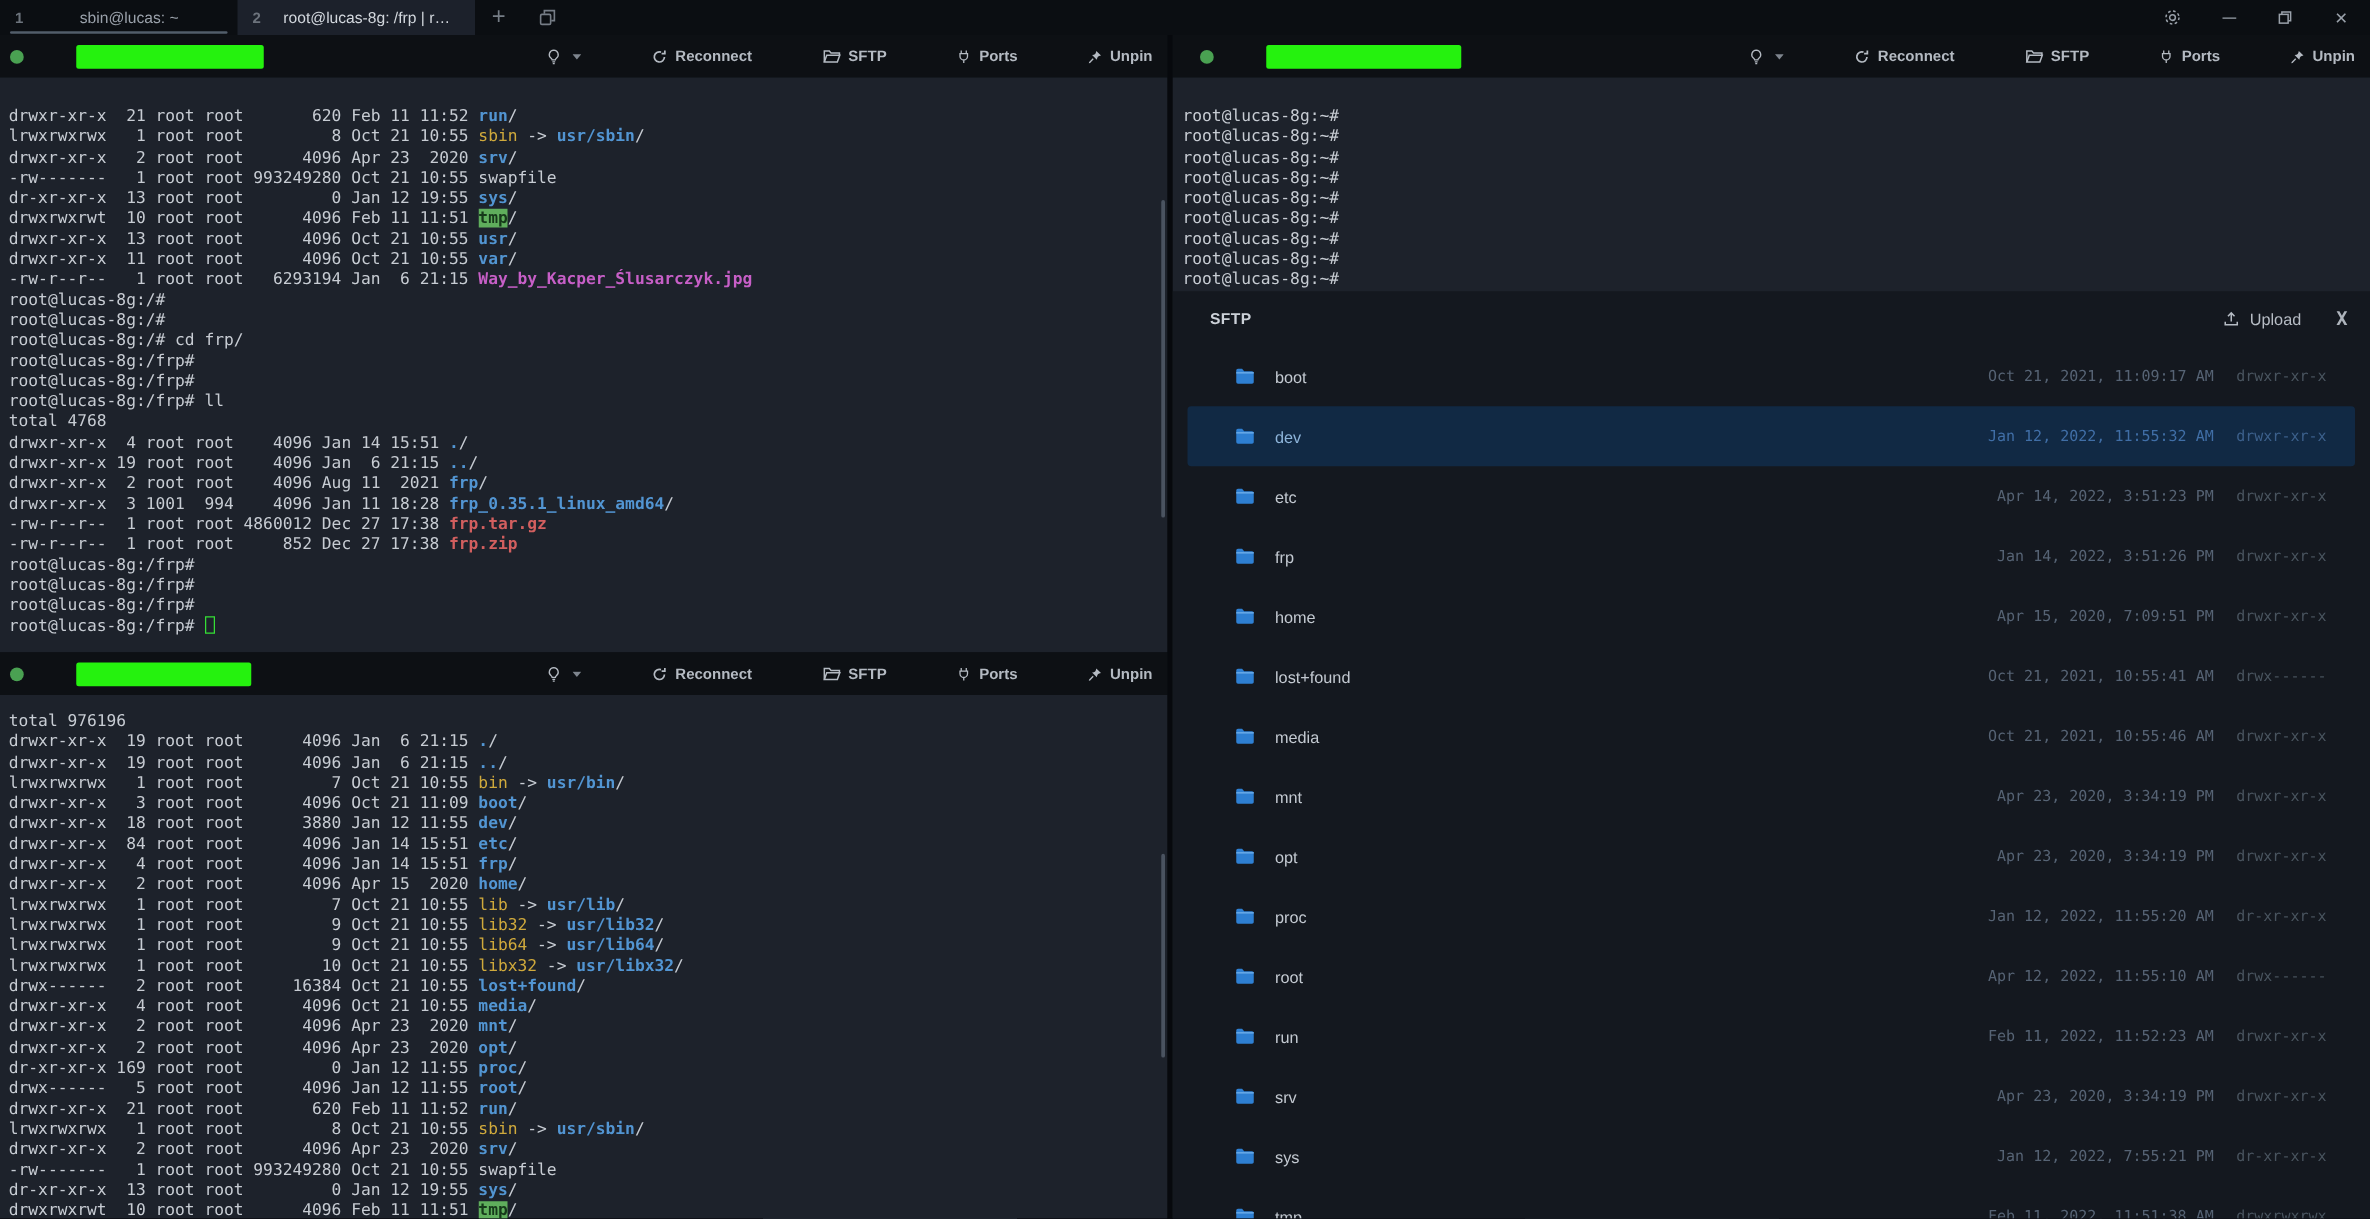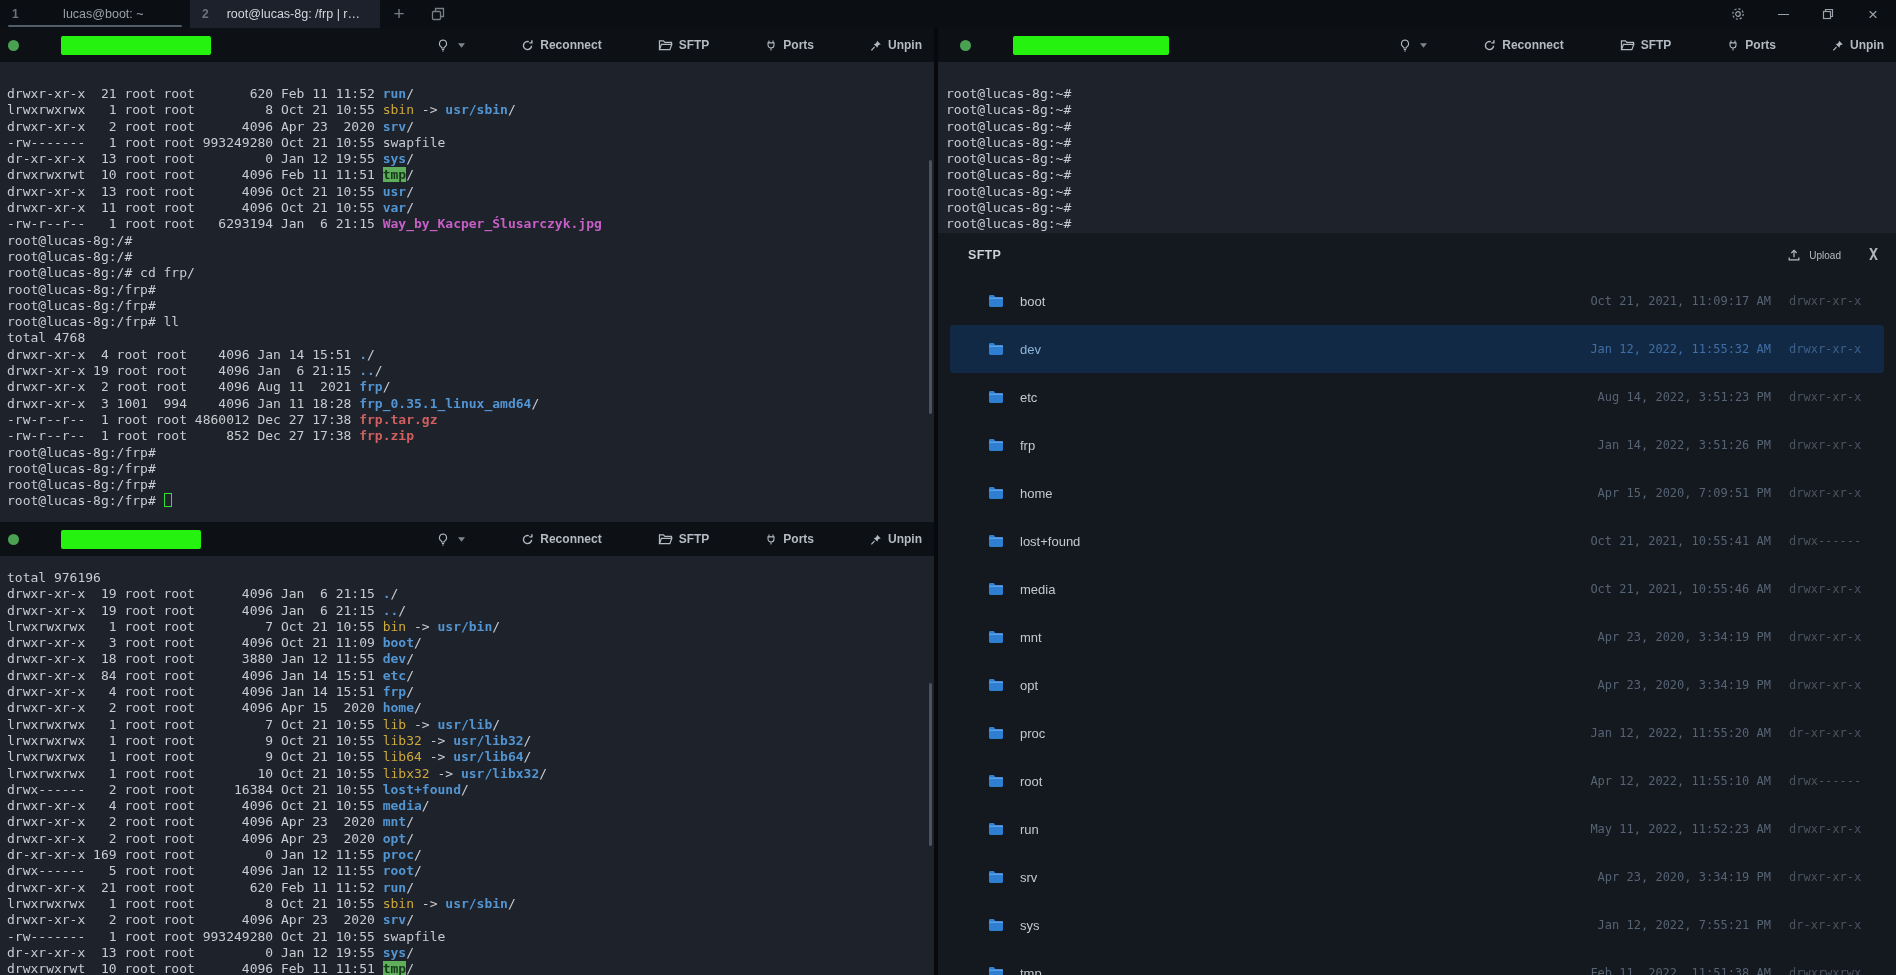--- a/index.html
+++ b/index.html
@@ -88,7 +88,7 @@
   <div class="tabbar">
     <div class="tab underlined">
       <span class="t-idx">1</span>
-      <span class="t-title">lucas@boot: ~</span>
+      <span class="t-title">sbin@lucas: ~</span>
     </div>
     <div class="tab active">
       <span class="t-idx">2</span>

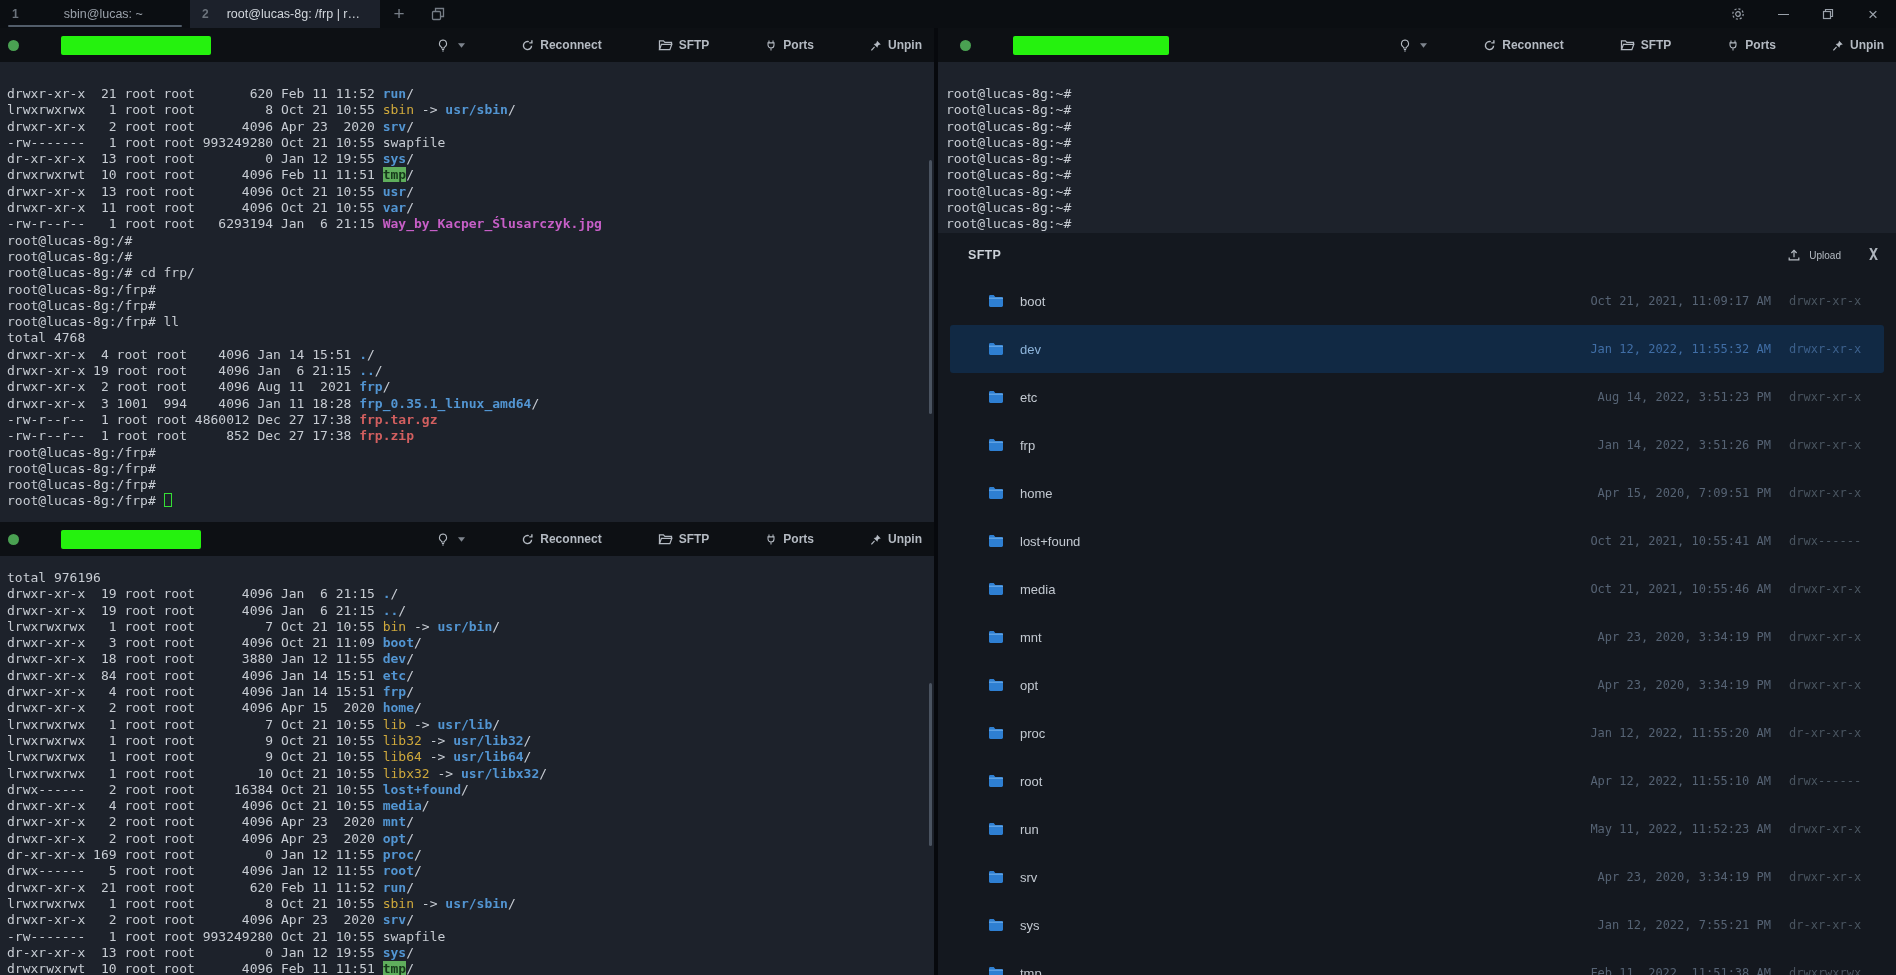--- a/index.html
+++ b/index.html
@@ -67,7 +67,7 @@
   .sftp-head { height:44px; flex:0 0 44px; display:flex; align-items:center; padding:0 18px 0 30px; }
   .sftp-title { font-size:12.5px; font-weight:700; color:#ccd1d8; letter-spacing:.3px; }
   .sftp-head-spacer { flex:1; }
-  .upload-btn { display:inline-flex; align-items:center; gap:8px; color:#b6bcc4; font-size:10px; cursor:pointer; }
+  .upload-btn { display:inline-flex; align-items:center; gap:8px; color:#b6bcc4; font-size:13px; cursor:pointer; }
   .sftp-close { margin-left:28px; color:#aeb4bc; font-size:15px; font-weight:700; cursor:pointer; font-family:"DejaVu Sans Mono", monospace; }
   .sftp-list { flex:1; overflow:hidden; padding-top:0; }
   .sftp-row { display:flex; align-items:center; height:48px; margin:0 12px; padding:0 19px 0 38px; border-radius:3px; cursor:pointer; }

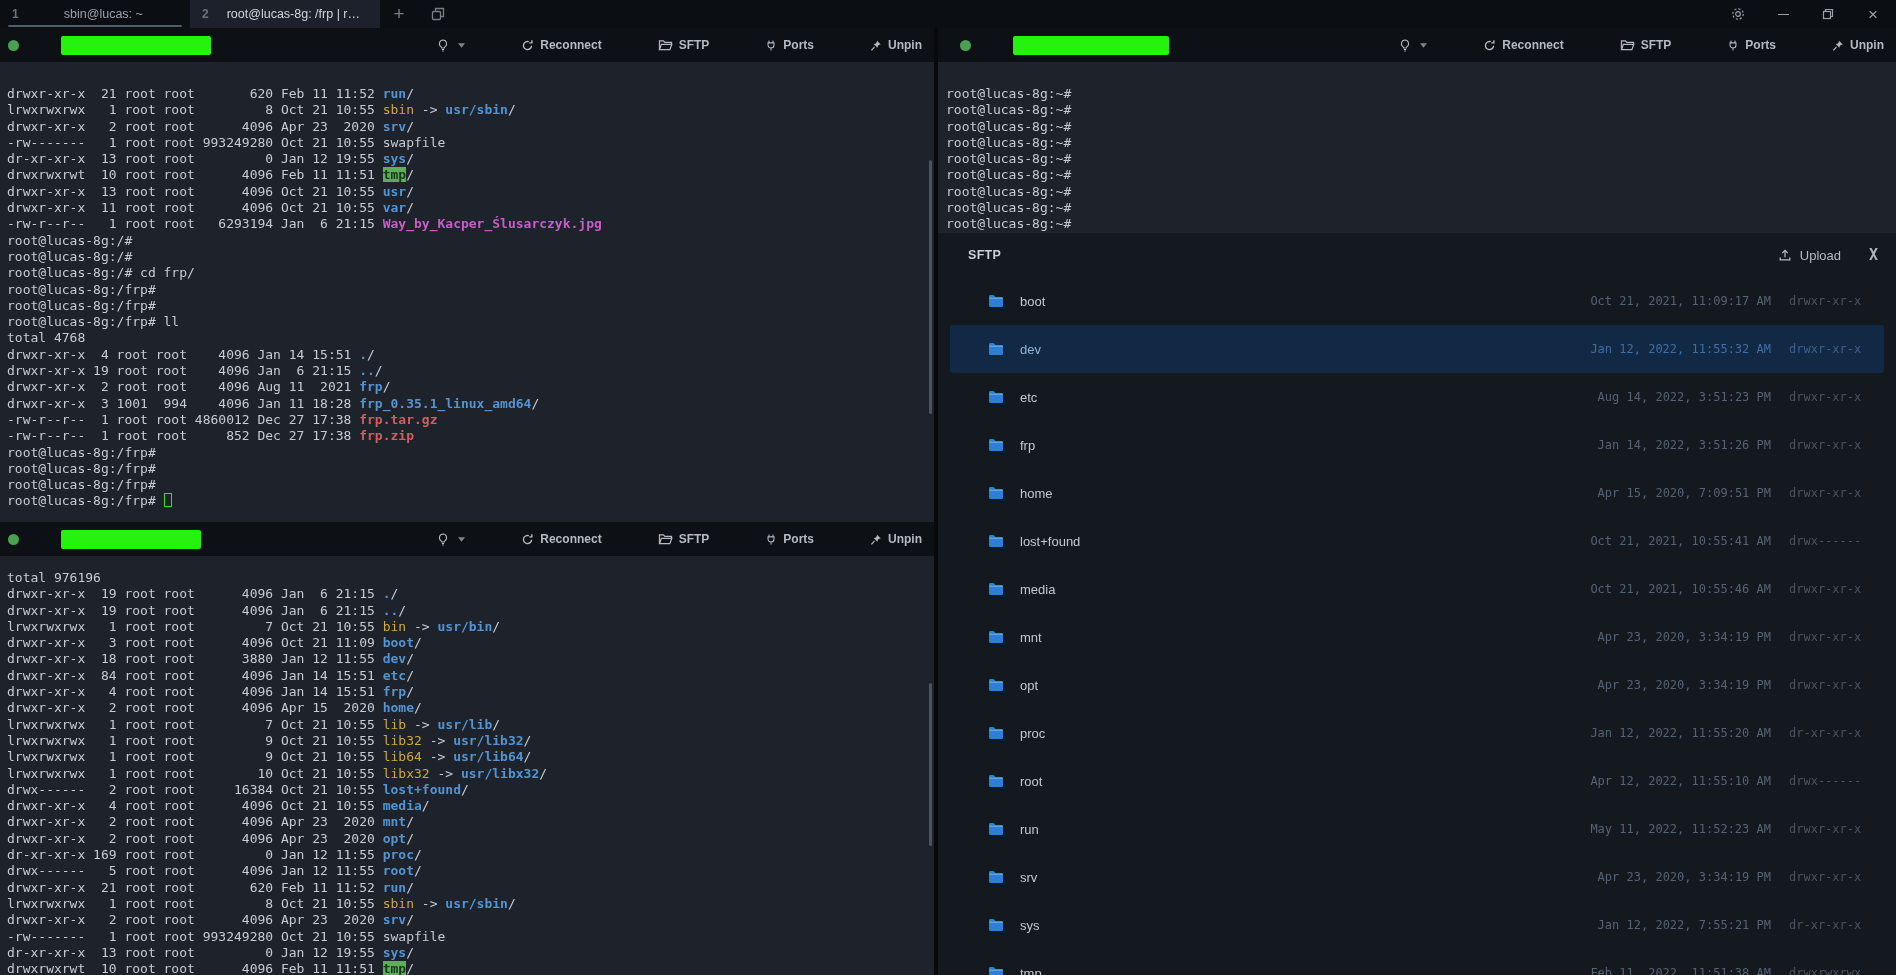--- a/index.html
+++ b/index.html
@@ -316,7 +316,7 @@
                 </svg>
               </span>
               <span class="f-name">etc</span>
-              <span class="f-date">Aug 14, 2022, 3:51:23 PM</span>
+              <span class="f-date">Apr 14, 2022, 3:51:23 PM</span>
               <span class="f-perms">drwxr-xr-x</span>
             </div>
             <div class="sftp-row">

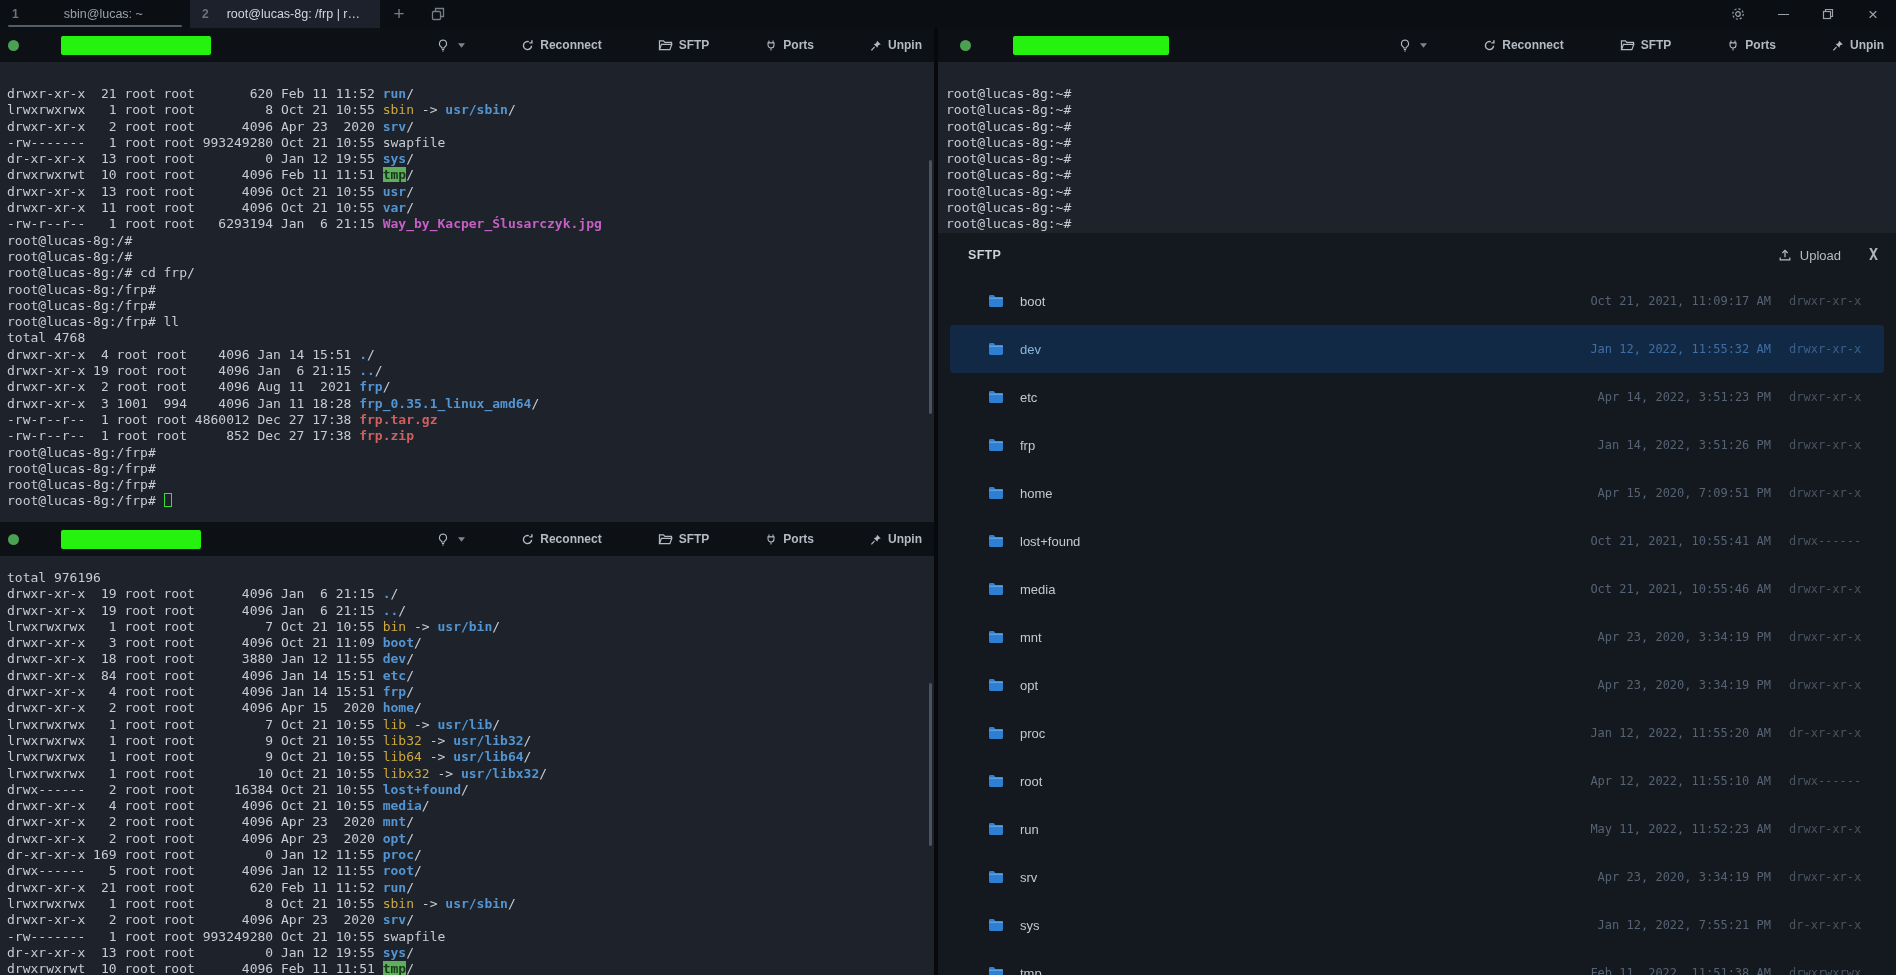--- a/index.html
+++ b/index.html
@@ -415,7 +415,7 @@
                 </svg>
               </span>
               <span class="f-name">run</span>
-              <span class="f-date">May 11, 2022, 11:52:23 AM</span>
+              <span class="f-date">Feb 11, 2022, 11:52:23 AM</span>
               <span class="f-perms">drwxr-xr-x</span>
             </div>
             <div class="sftp-row">

